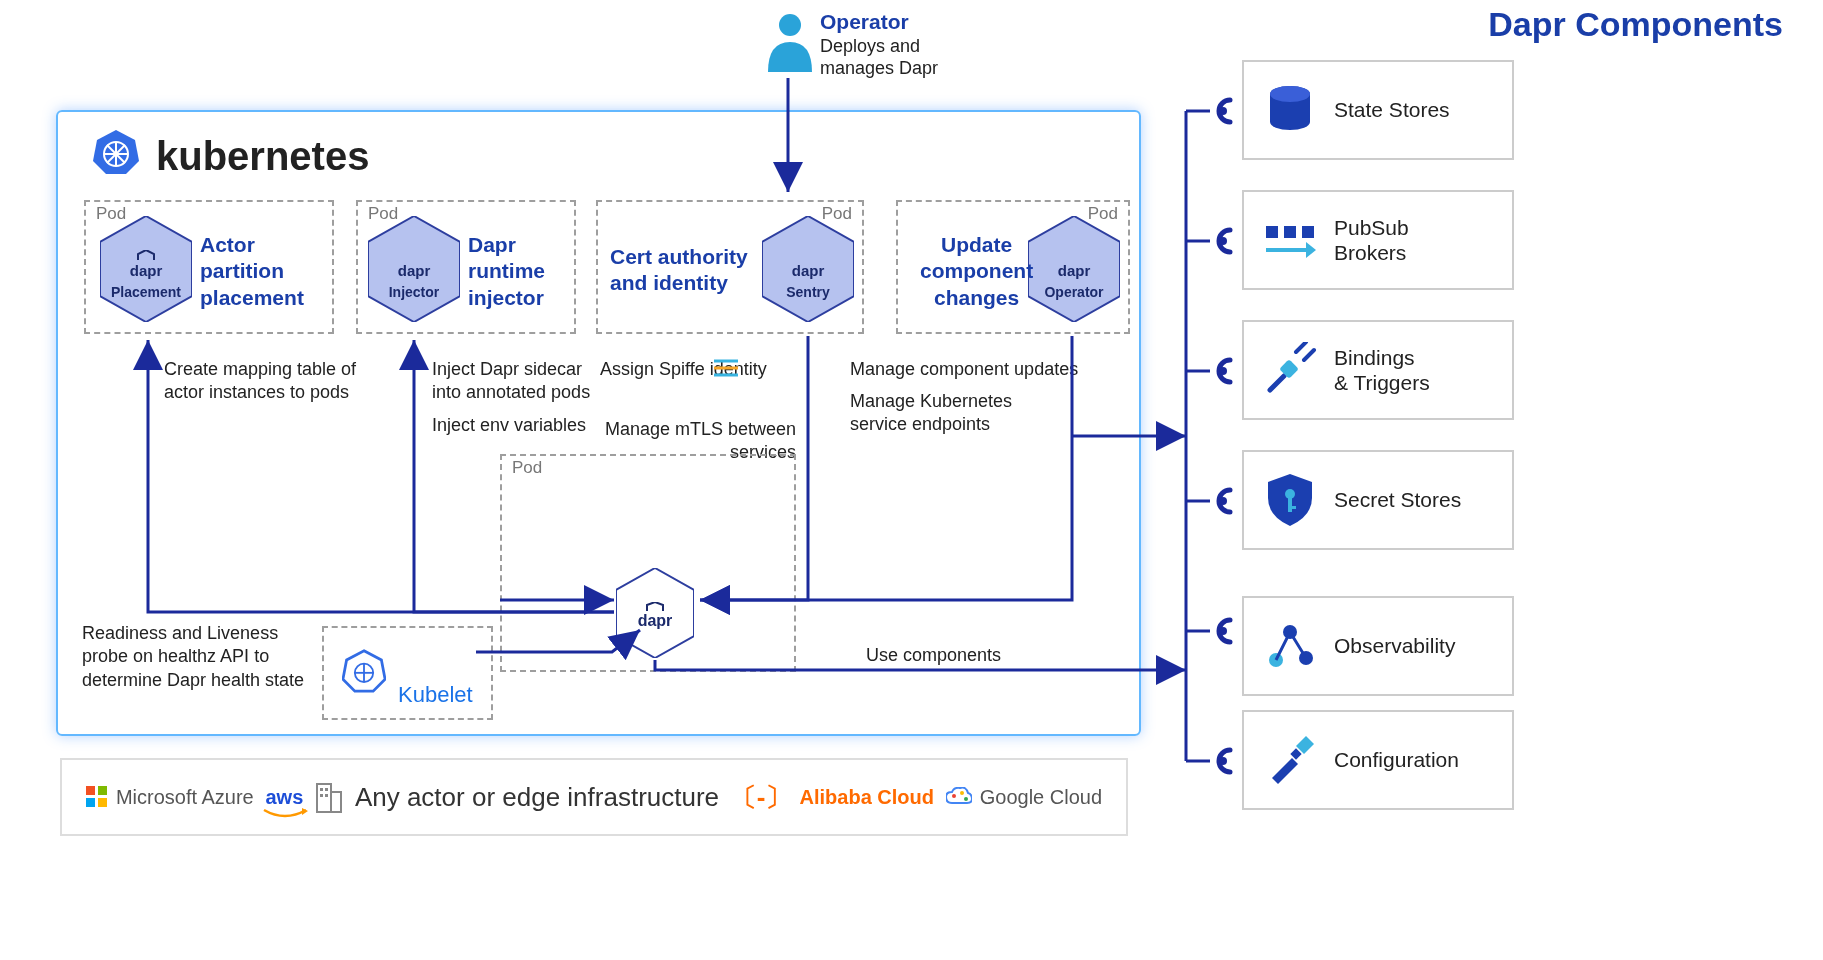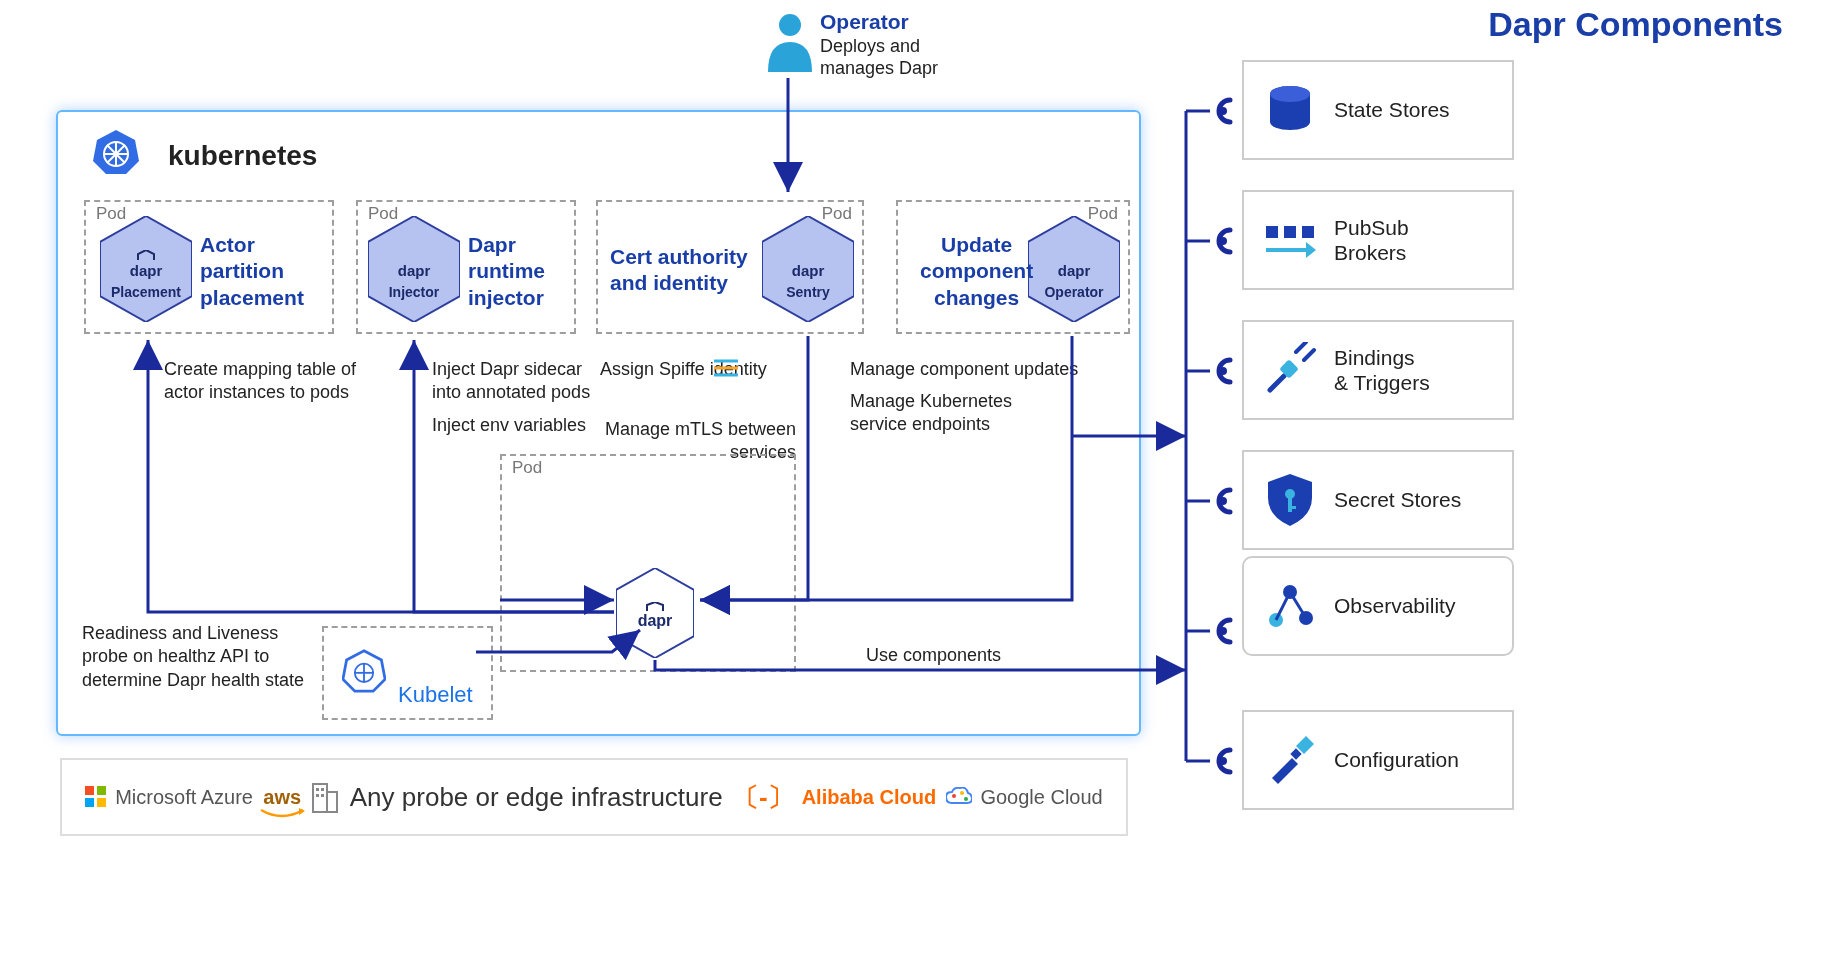--- a/index.html
+++ b/index.html
@@ -9,7 +9,7 @@
   
   .k8s-panel { position: absolute; left: 56px; top: 110px; width: 1085px; height: 626px;
                border: 2px solid #63b8ff; border-radius: 6px; box-shadow: 0 0 14px rgba(40,130,255,0.35); }
-  .k8s-title { position: absolute; left: 92px; top: 128px; font-size: 28px; font-weight: 700; display:flex; align-items:center; gap:28px; }
+  .k8s-title { position: absolute; left: 92px; top: 128px; font-size: 40px; font-weight: 700; display:flex; align-items:center; gap:16px; }
   .k8s-icon { width:48px; height:48px; }
 
   

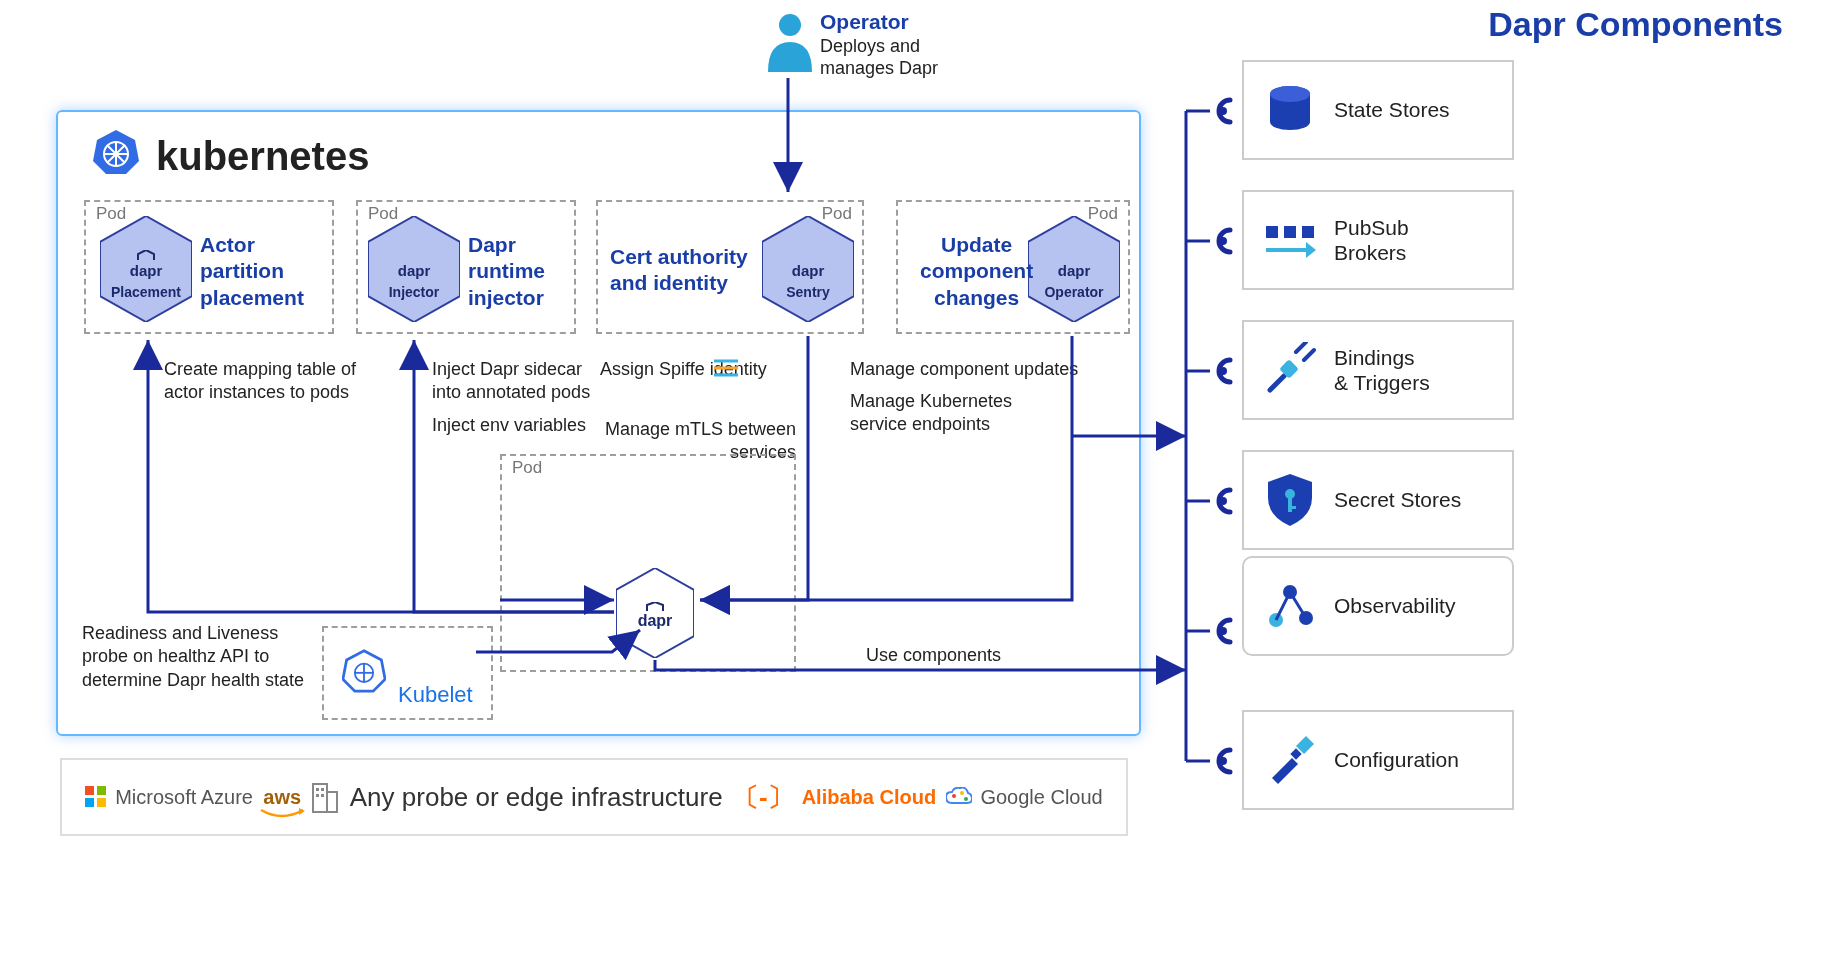--- a/index.html
+++ b/index.html
@@ -274,7 +274,7 @@
         </svg></span>
   <span class="comp-label" style="white-space:pre;">Secret Stores</span>
 </div>
-<div class="comp" style="left:1242px; top:556px;border-radius:10px;">
+<div class="comp" style="left:1242px; top:596px;">
   <span class="comp-icon"><svg viewBox="0 0 56 56">
           <circle cx="14" cy="42" r="7" fill="#3bb3e0"></circle>
           <circle cx="28" cy="14" r="7" fill="#1b3fb0"></circle>

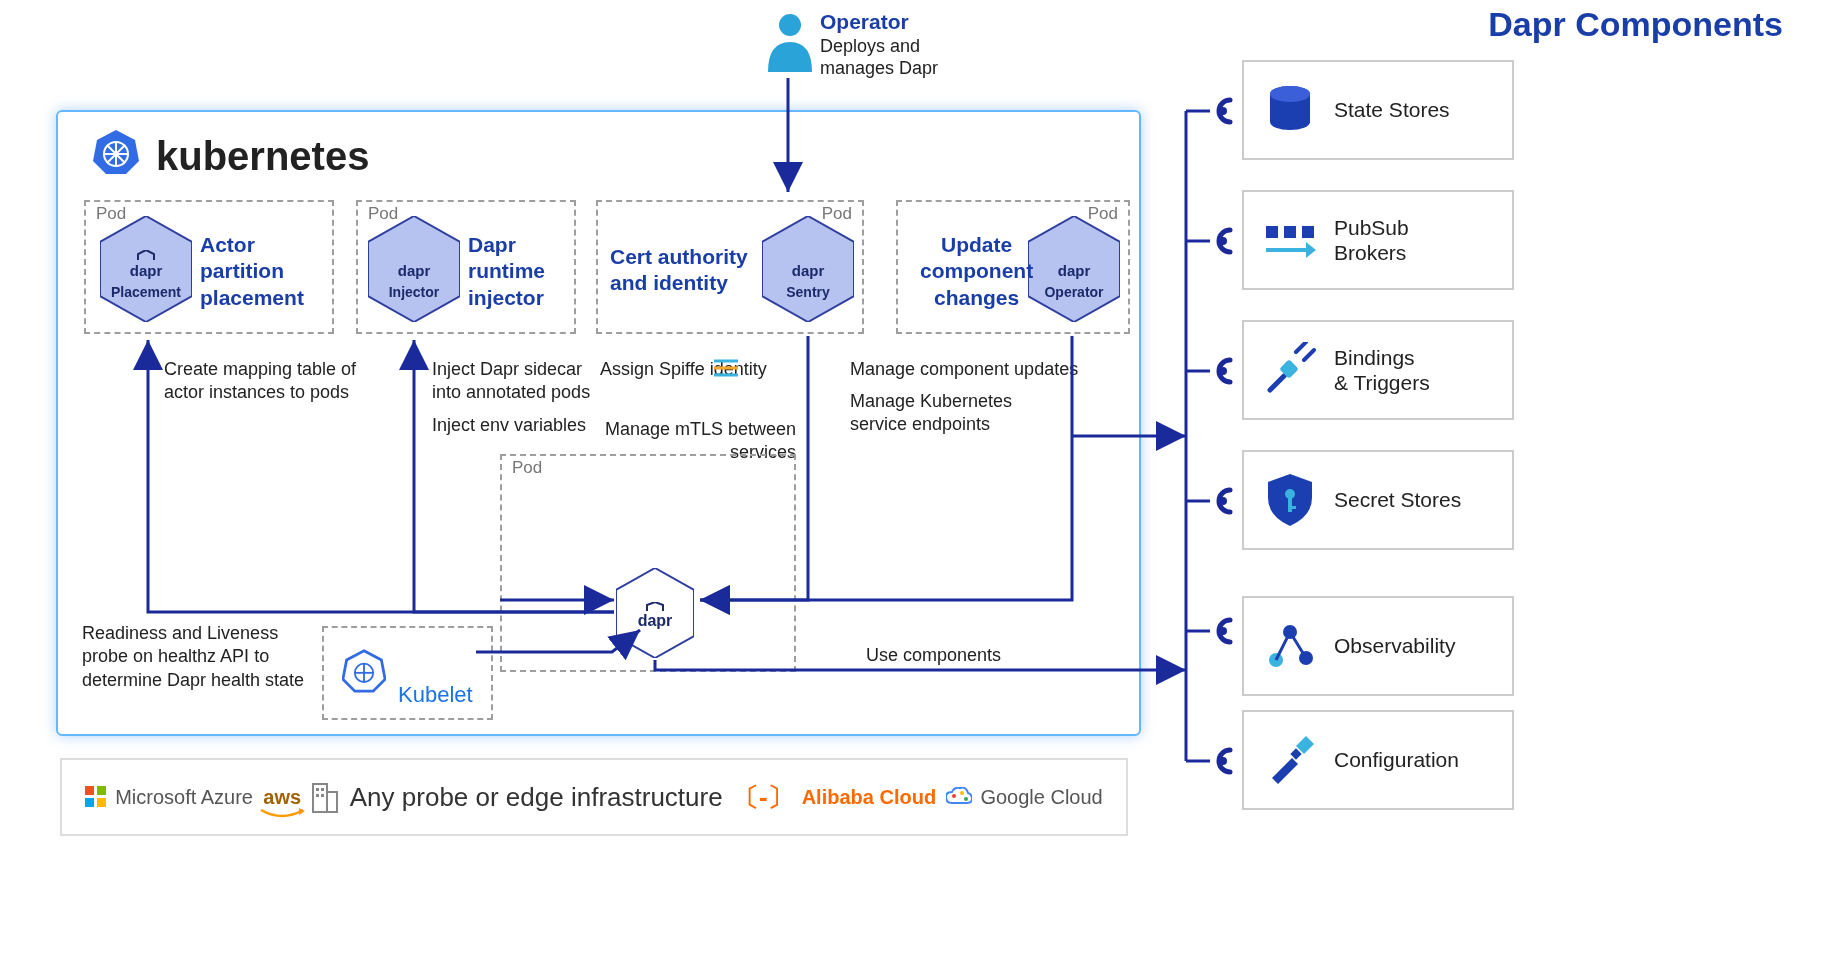--- a/index.html
+++ b/index.html
@@ -201,7 +201,7 @@
         </svg>
     <span>Microsoft Azure</span>
   </div>
-  <div class="f" style="font-weight:700; color:#a16207;">
+  <div class="f" style="font-weight:700; color:#1d4ed8;">
     <span style="position:relative;">
       <span>aws</span>
       <svg width="46" height="12" style="position:absolute; left:-4px; top:22px;">

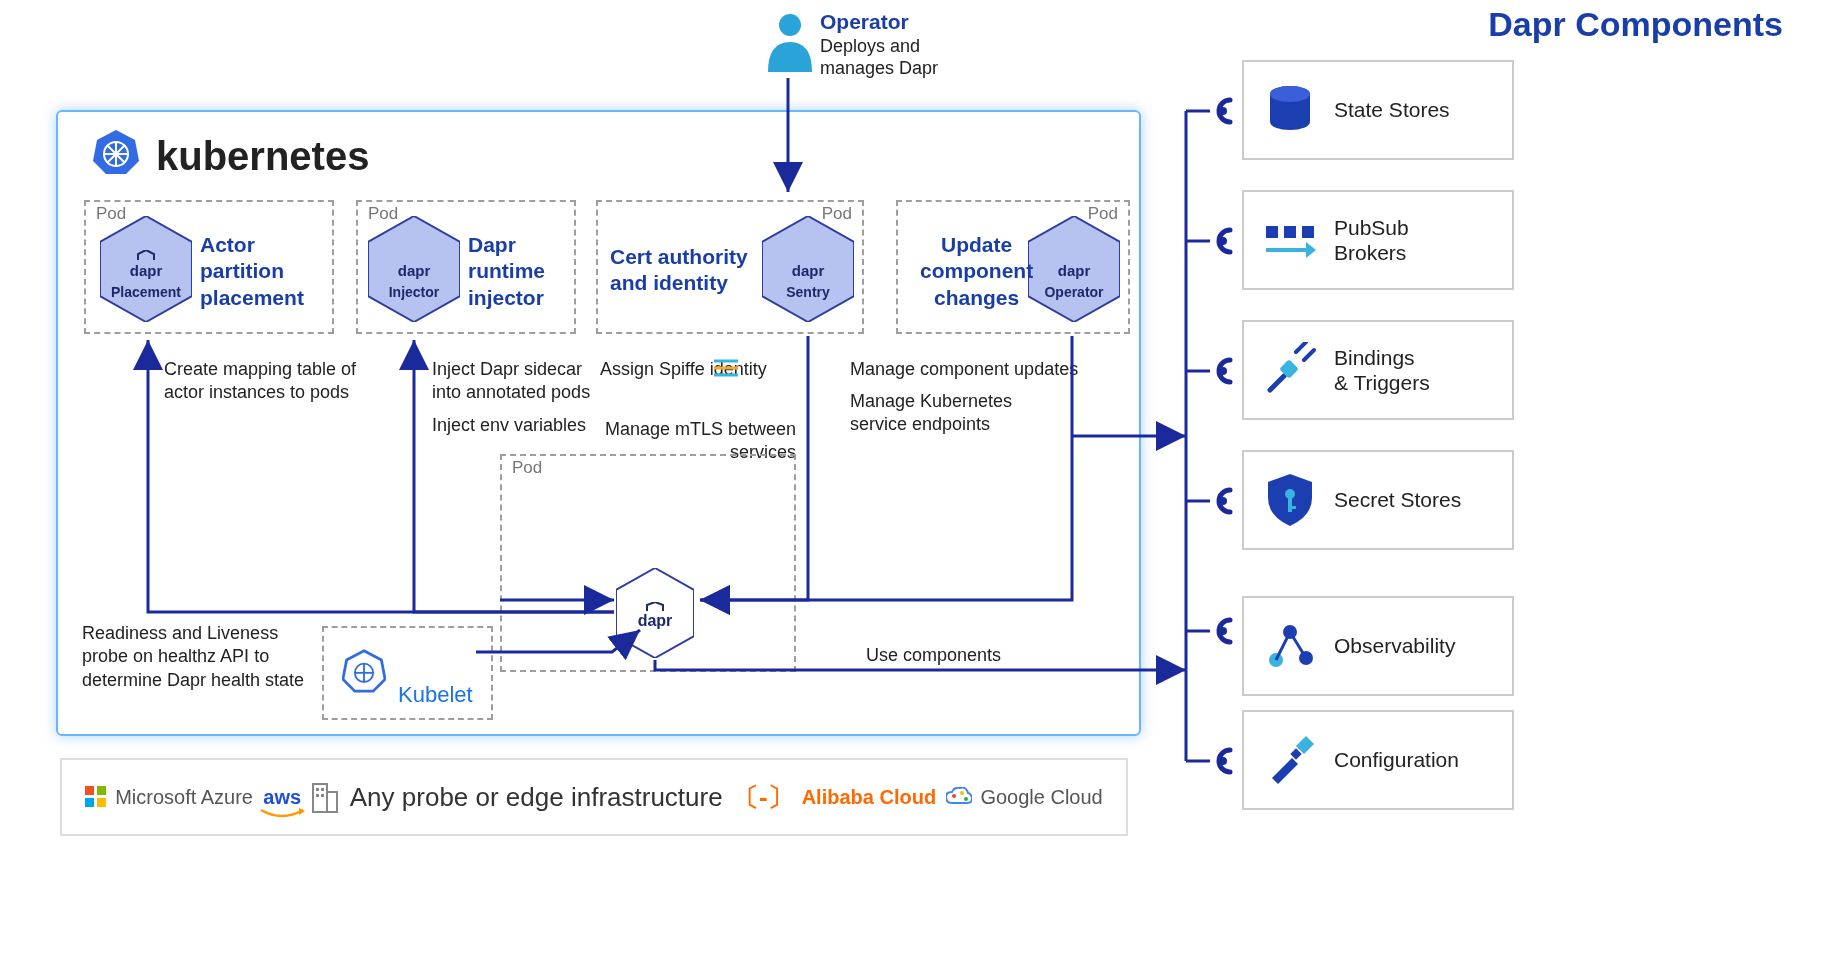--- a/index.html
+++ b/index.html
@@ -220,7 +220,7 @@
           <rect x="10" y="14" width="3" height="3" fill="#888"></rect>
         </svg>
   </div>
-  <div class="title">Any probe or edge infrastructure</div>
+  <div class="title">Any actor or edge infrastructure</div>
   <div class="f" style="color:#ff6a00; font-weight:600;">
     <span style="font-size:26px;">〔-〕</span>
     <span>Alibaba Cloud</span>

